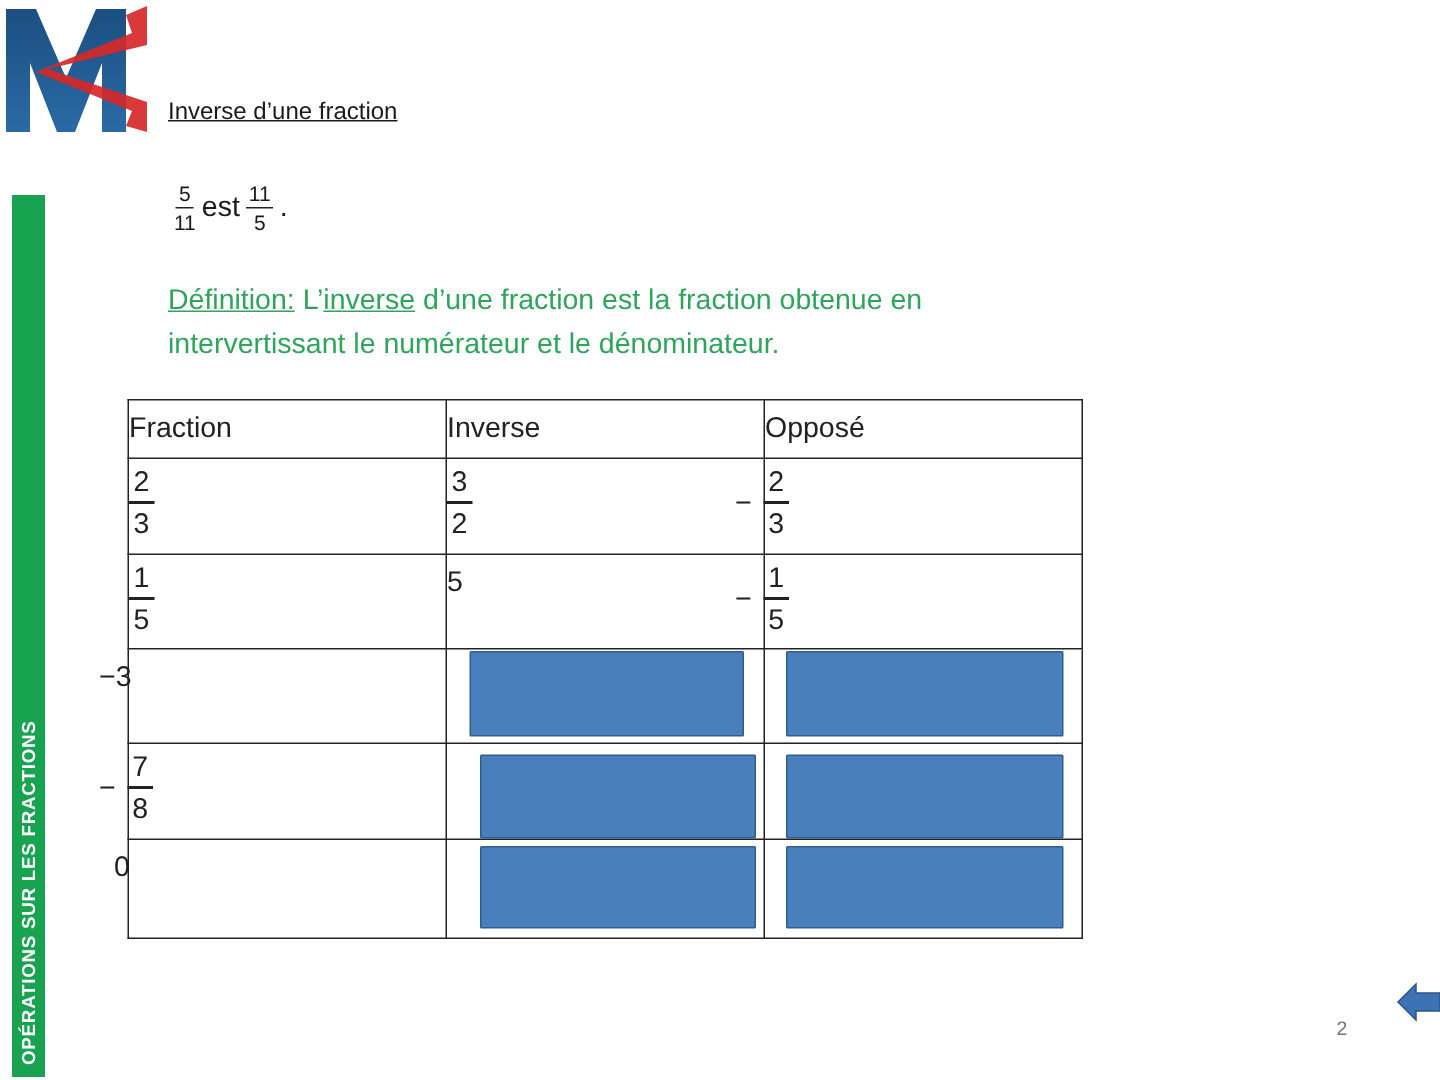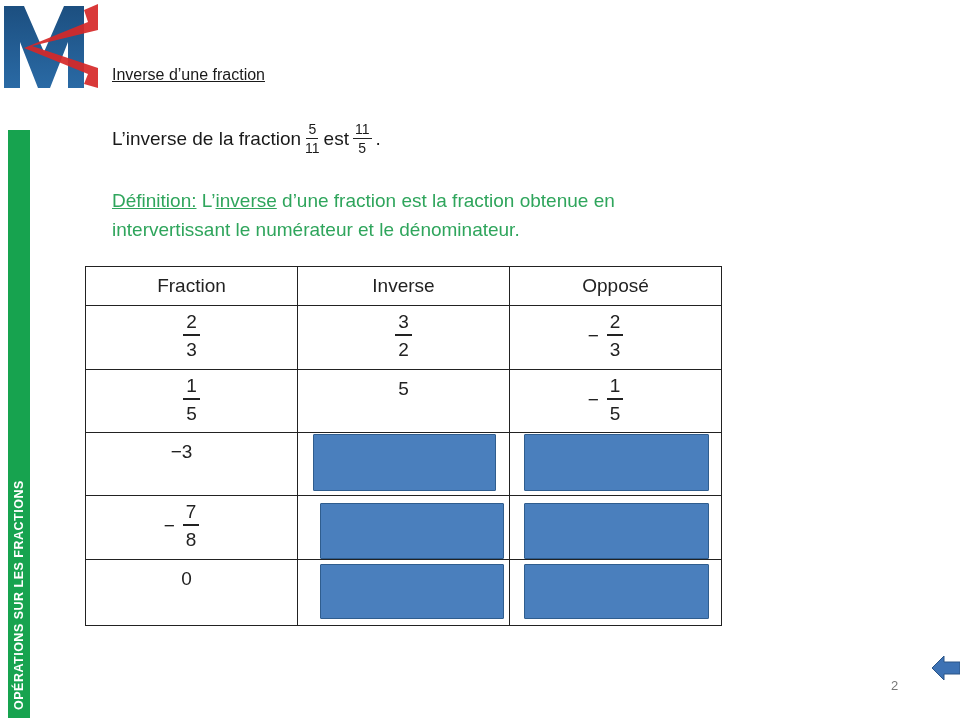--- a/index.html
+++ b/index.html
@@ -48,7 +48,6 @@
 <div class="title">Inverse d’une fraction</div>
 
 <div class="intro">
-  <span>L’inverse de la fraction</span>
   <span class="frac">
     <span class="num">5</span>
     <span class="den">11</span>

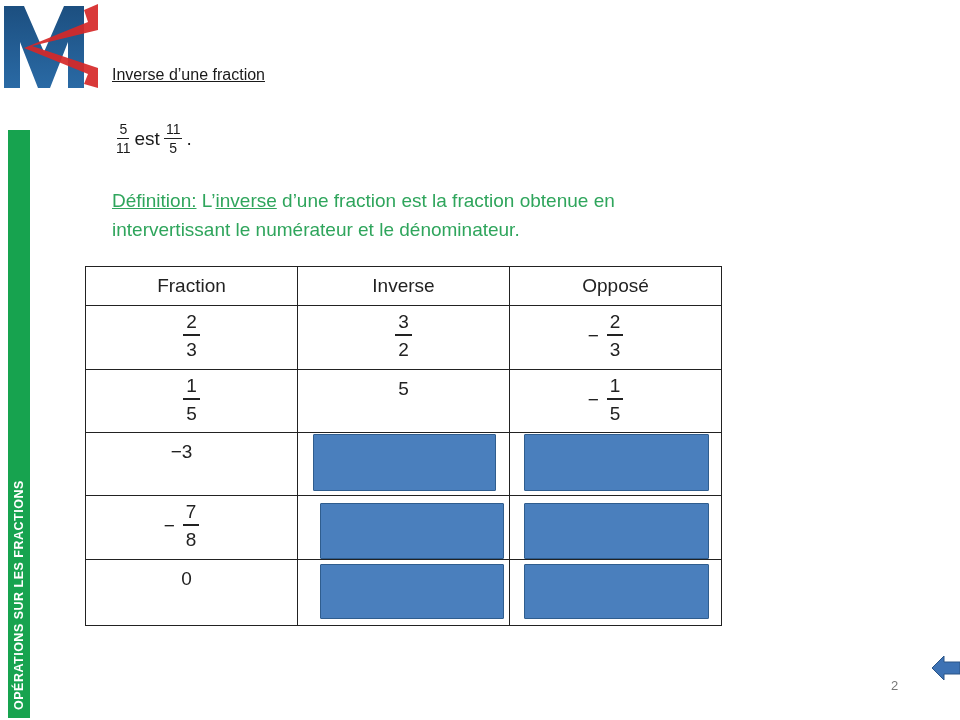--- a/index.html
+++ b/index.html
@@ -19,7 +19,7 @@
                    letter-spacing:0.5px; white-space:nowrap; padding-left:8px; box-sizing:border-box; }
   table.grid { position:absolute; left:85px; top:266px; border-collapse:collapse; }
   table.grid td, table.grid th { border:1.5px solid #222; width:211px; font-weight:normal; font-size:19px;
-                                 text-align:center; vertical-align:top; position:relative; padding:0; }
+                                 text-align:left; vertical-align:top; position:relative; padding:0; }
   table.grid th { height:38px; line-height:38px; }
   .cell-frac { display:inline-flex; align-items:center; margin-top:6px; }
   .cell-frac .sign { margin-right:8px; font-size:19px; }

